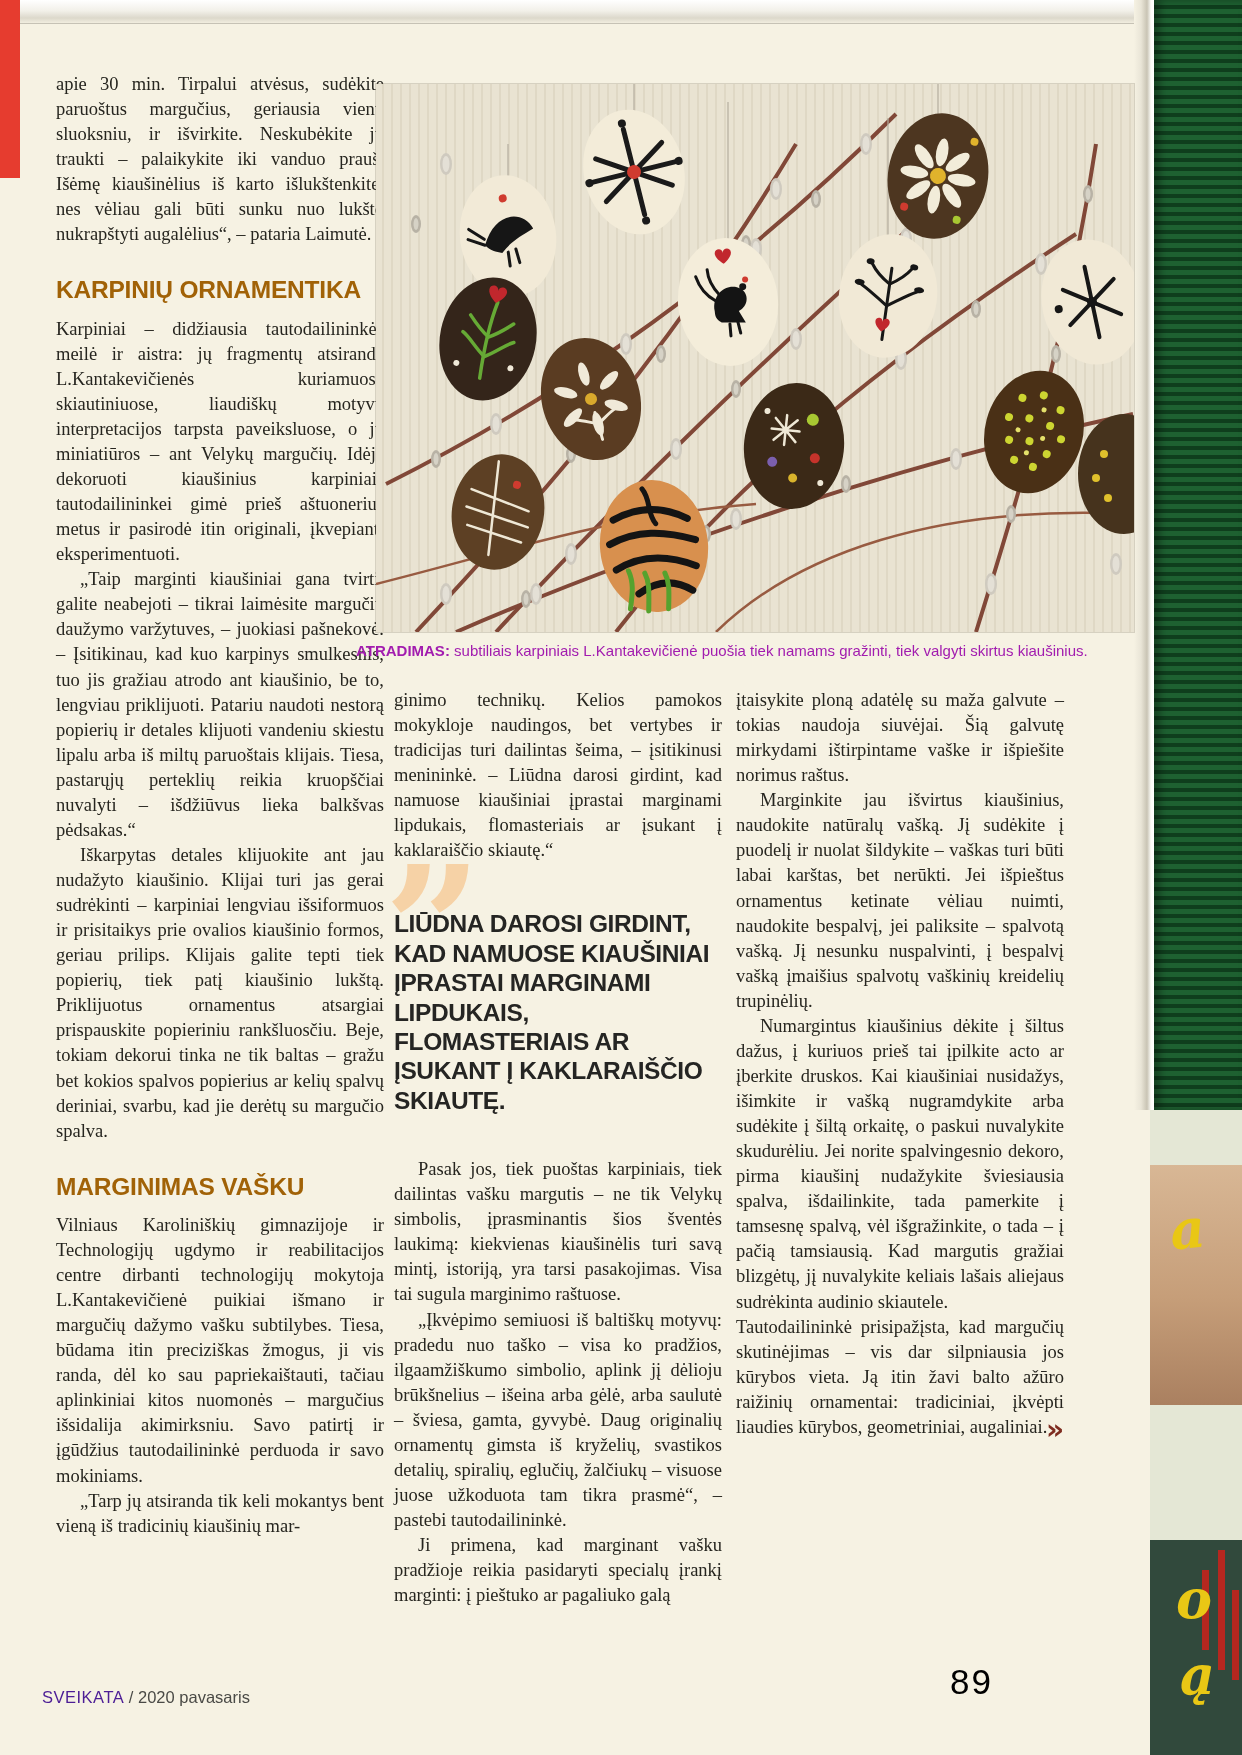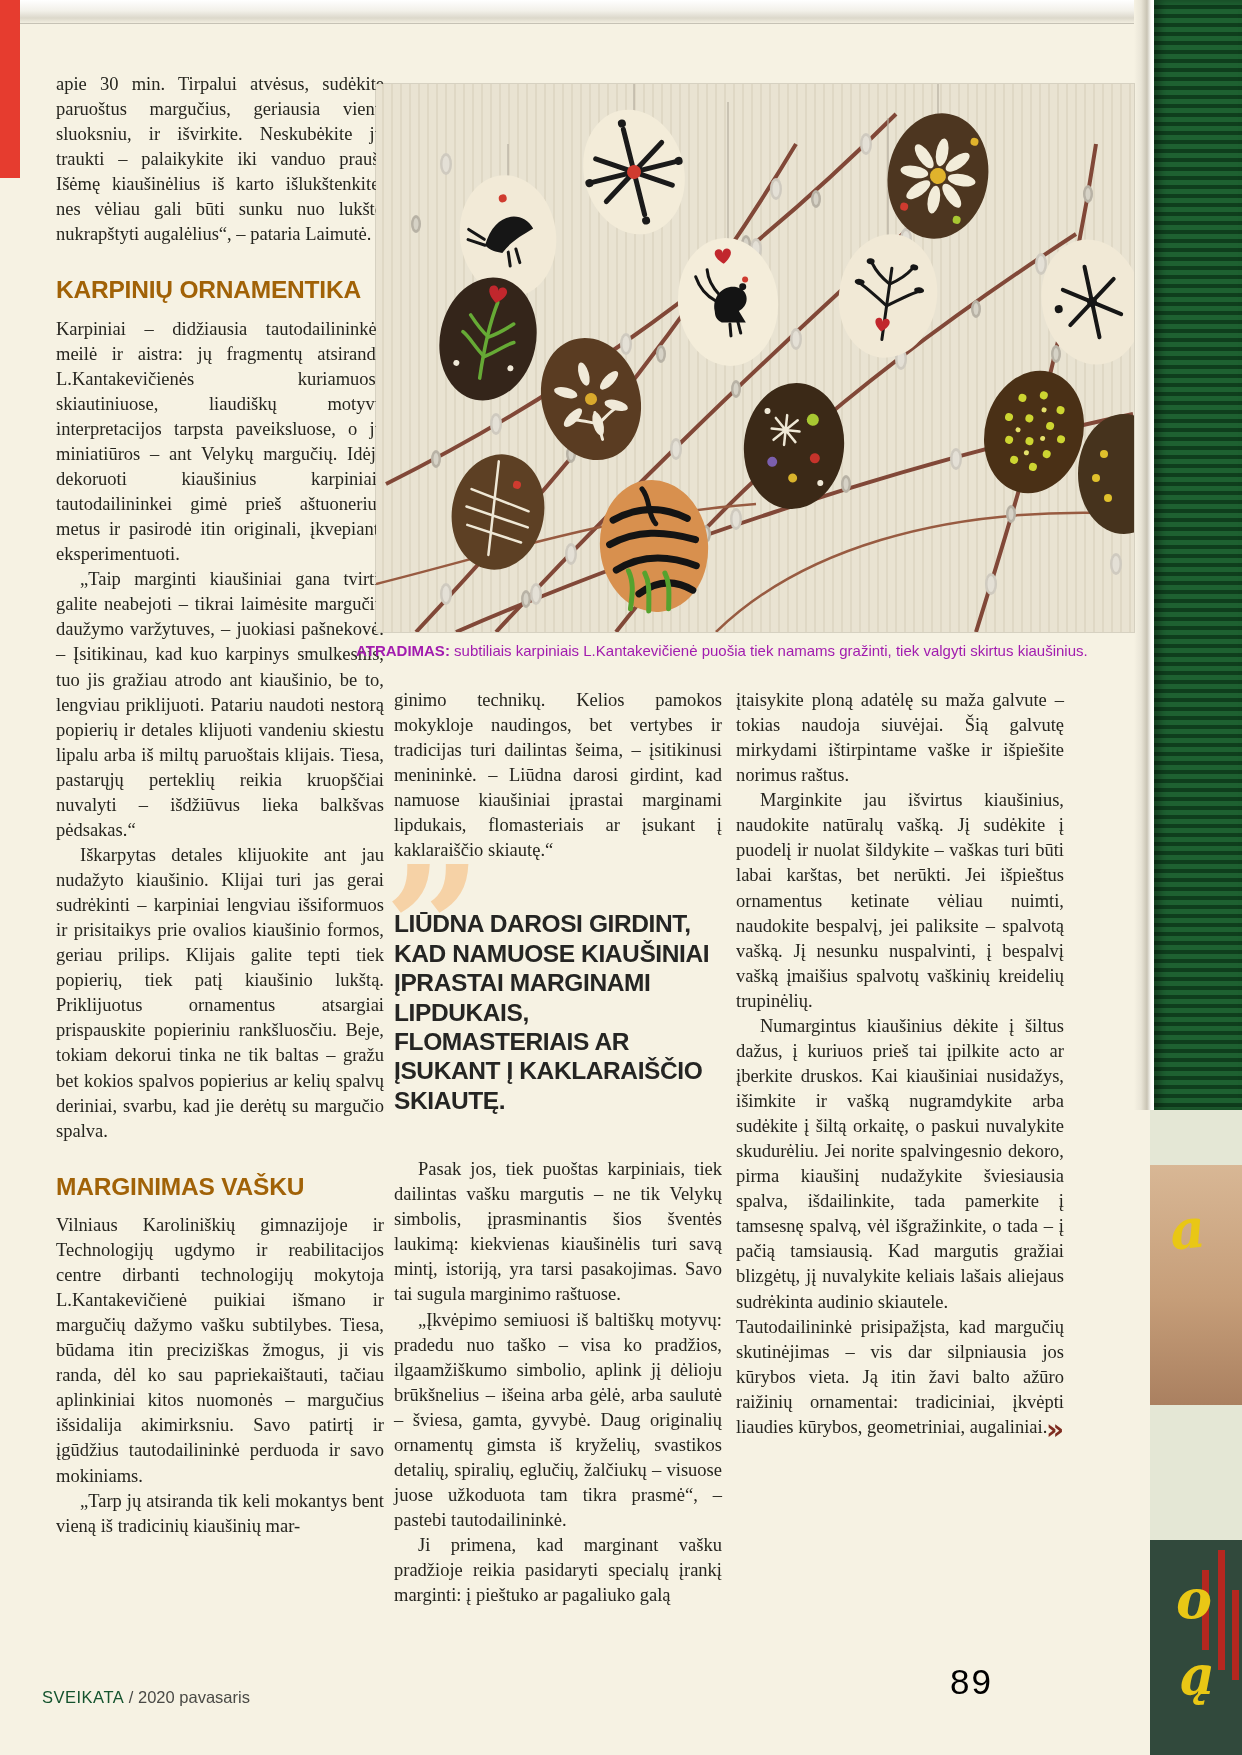--- a/index.html
+++ b/index.html
@@ -369,7 +369,7 @@
       <span class="qmark">”</span>
       <span class="qtext">LIŪDNA DAROSI GIRDINT, KAD NAMUOSE KIAUŠINIAI ĮPRASTAI MARGINAMI LIPDUKAIS, FLOMASTERIAIS AR ĮSUKANT Į KAKLARAIŠČIO SKIAUTĘ.</span>
     </div>
-    <p class="ind">Pasak jos, tiek puoštas karpiniais, tiek dailintas vašku margutis – ne tik Velykų simbolis, įprasminantis šios šventės laukimą: kiekvienas kiaušinėlis turi savą mintį, istoriją, yra tarsi pasakojimas. Savo tai sugula marginimo raštuose.</p>
+    <p class="ind">Pasak jos, tiek puoštas karpiniais, tiek dailintas vašku margutis – ne tik Velykų simbolis, įprasminantis šios šventės laukimą: kiekvienas kiaušinėlis turi savą mintį, istoriją, yra tarsi pasakojimas. Visa tai sugula marginimo raštuose.</p>
     <p class="ind">„Įkvėpimo semiuosi iš baltiškų motyvų: pradedu nuo taško – visa ko pradžios, ilgaamžiškumo simbolio, aplink jį dėlioju brūkšnelius – išeina arba gėlė, arba saulutė – šviesa, gamta, gyvybė. Daug originalių ornamentų gimsta iš kryželių, svastikos detalių, spiralių, eglučių, žalčiukų – visuose juose užkoduota tam tikra prasmė“, – pastebi tautodailininkė.</p>
     <p class="ind">Ji primena, kad marginant vašku pradžioje reikia pasidaryti specialų įrankį marginti: į pieštuko ar pagaliuko galą</p>
   </div>

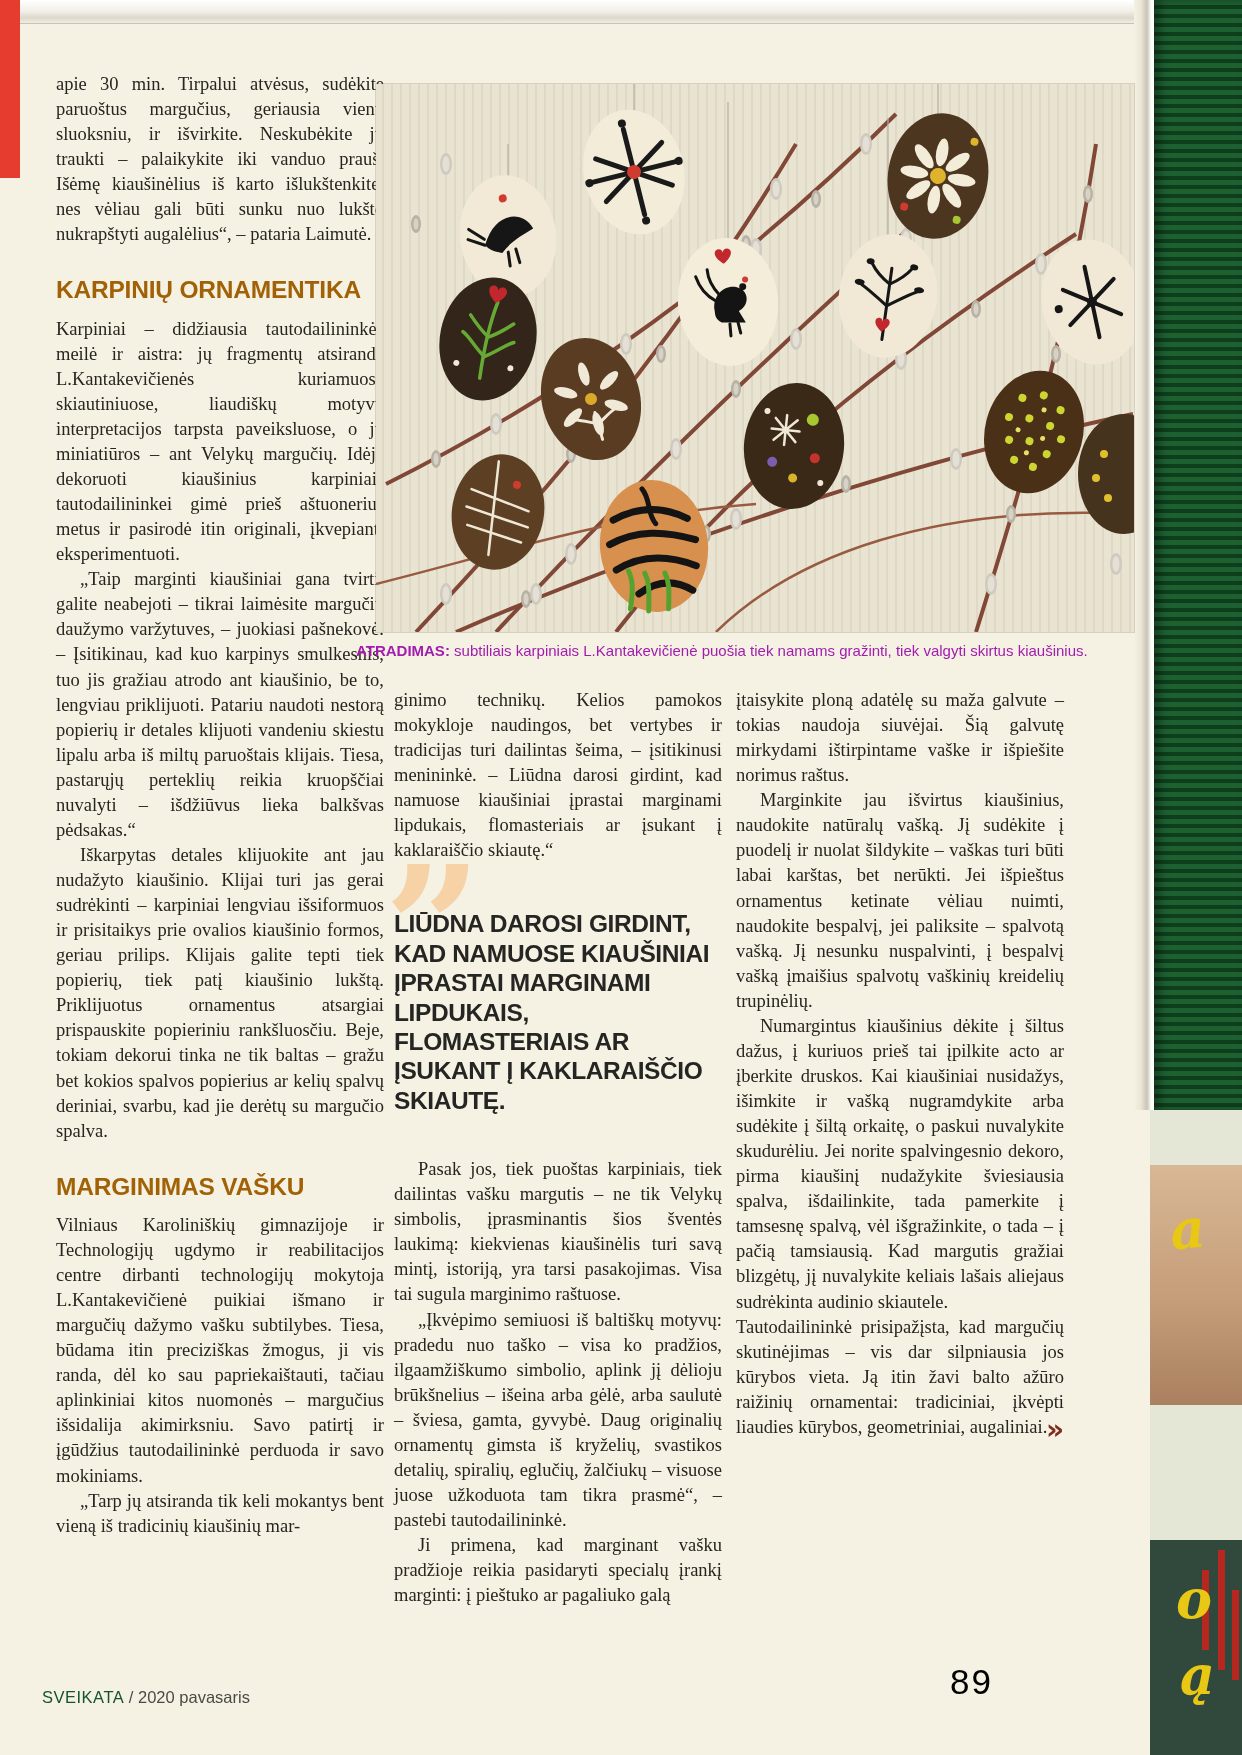--- a/index.html
+++ b/index.html
@@ -55,7 +55,7 @@
   
   .footer-left{position:absolute;left:42px;top:1688px;font-family:"Liberation Sans",sans-serif;
                font-size:16.5px;color:#4a4a46;}
-  .footer-left .brand{color:#14532d;letter-spacing:0.5px;}
+  .footer-left .brand{color:#4c1d95;letter-spacing:0.5px;}
   .page-num{position:absolute;left:950px;top:1662px;font-family:"Liberation Sans",sans-serif;
             font-size:35px;color:#000000;letter-spacing:2px;}
 </style>

